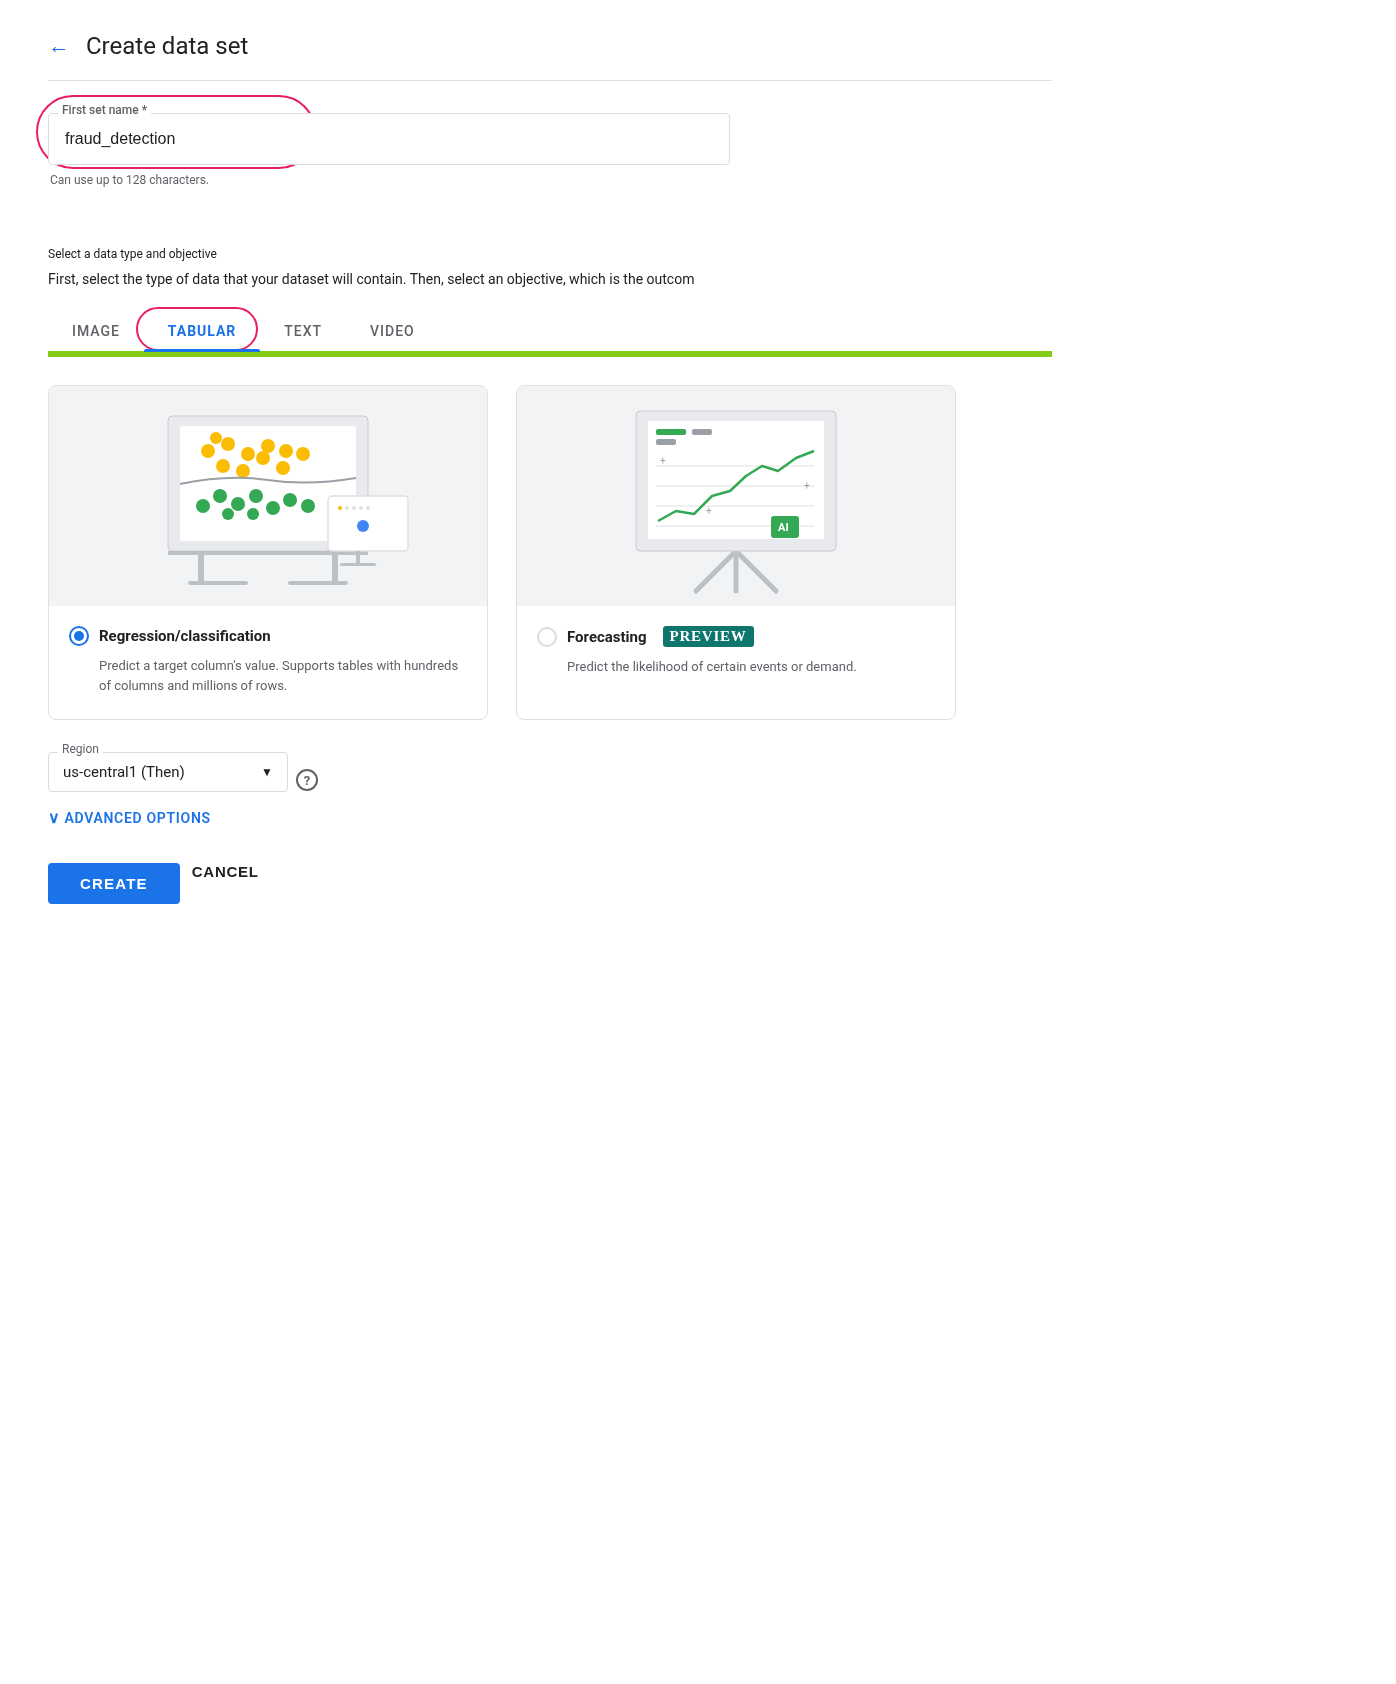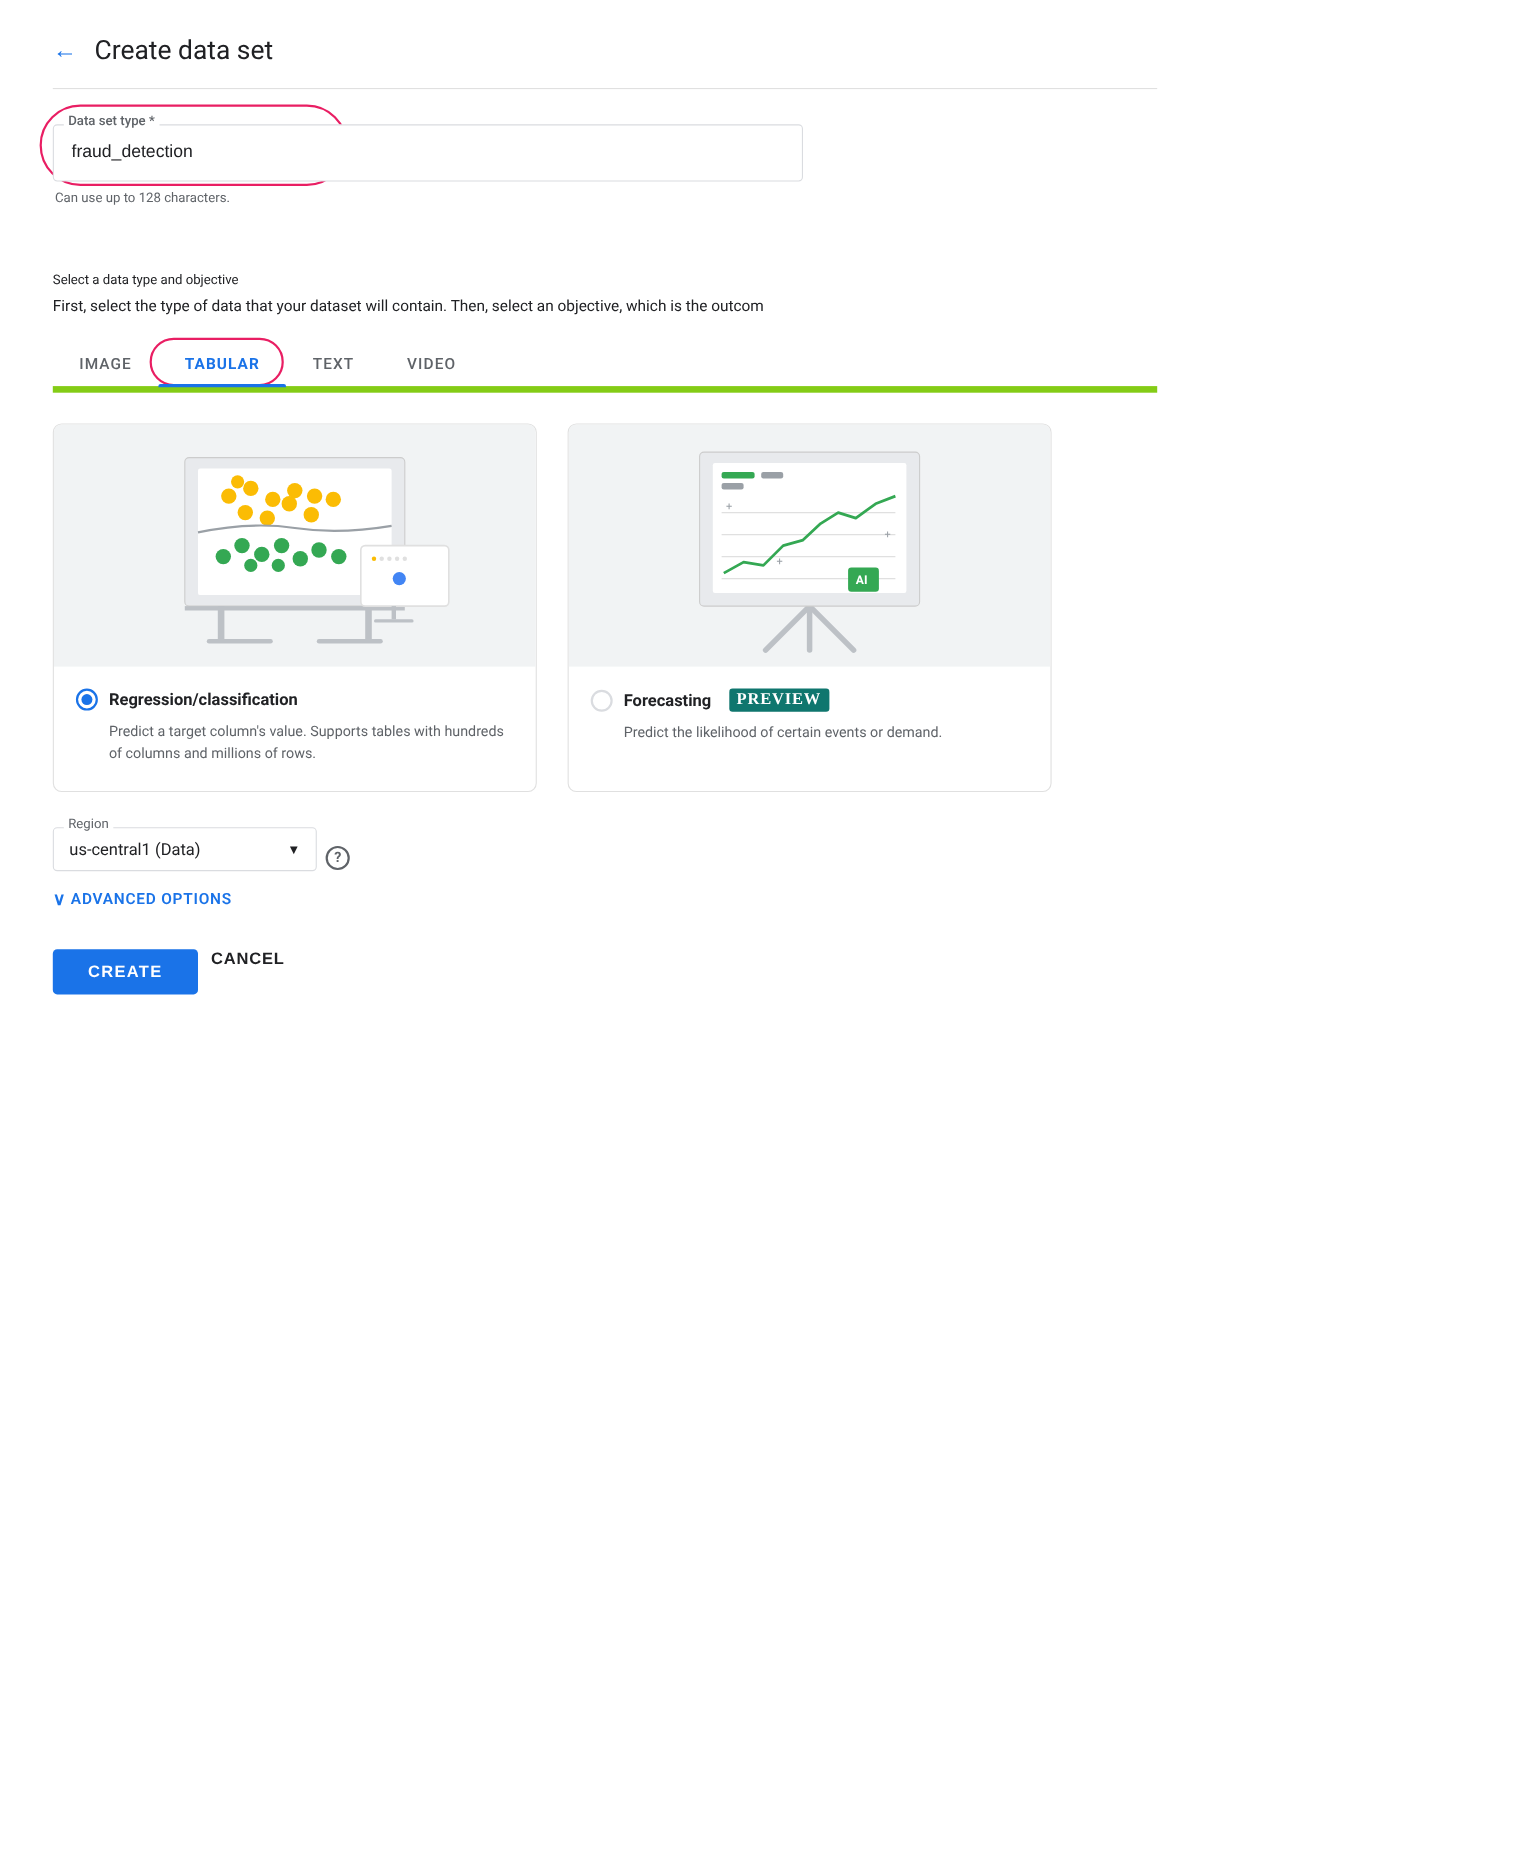--- a/index.html
+++ b/index.html
@@ -365,7 +365,7 @@
     
     <div class="annotation-circle-name"></div>
     <div class="form-field">
-      <label class="field-label">Data set type *</label>
+      <label class="field-label">First set name *</label>
       <input type="text" class="text-input" value="fraud_detection" style="">
     </div>
     <p class="field-hint">Can use up to 128 characters.</p>

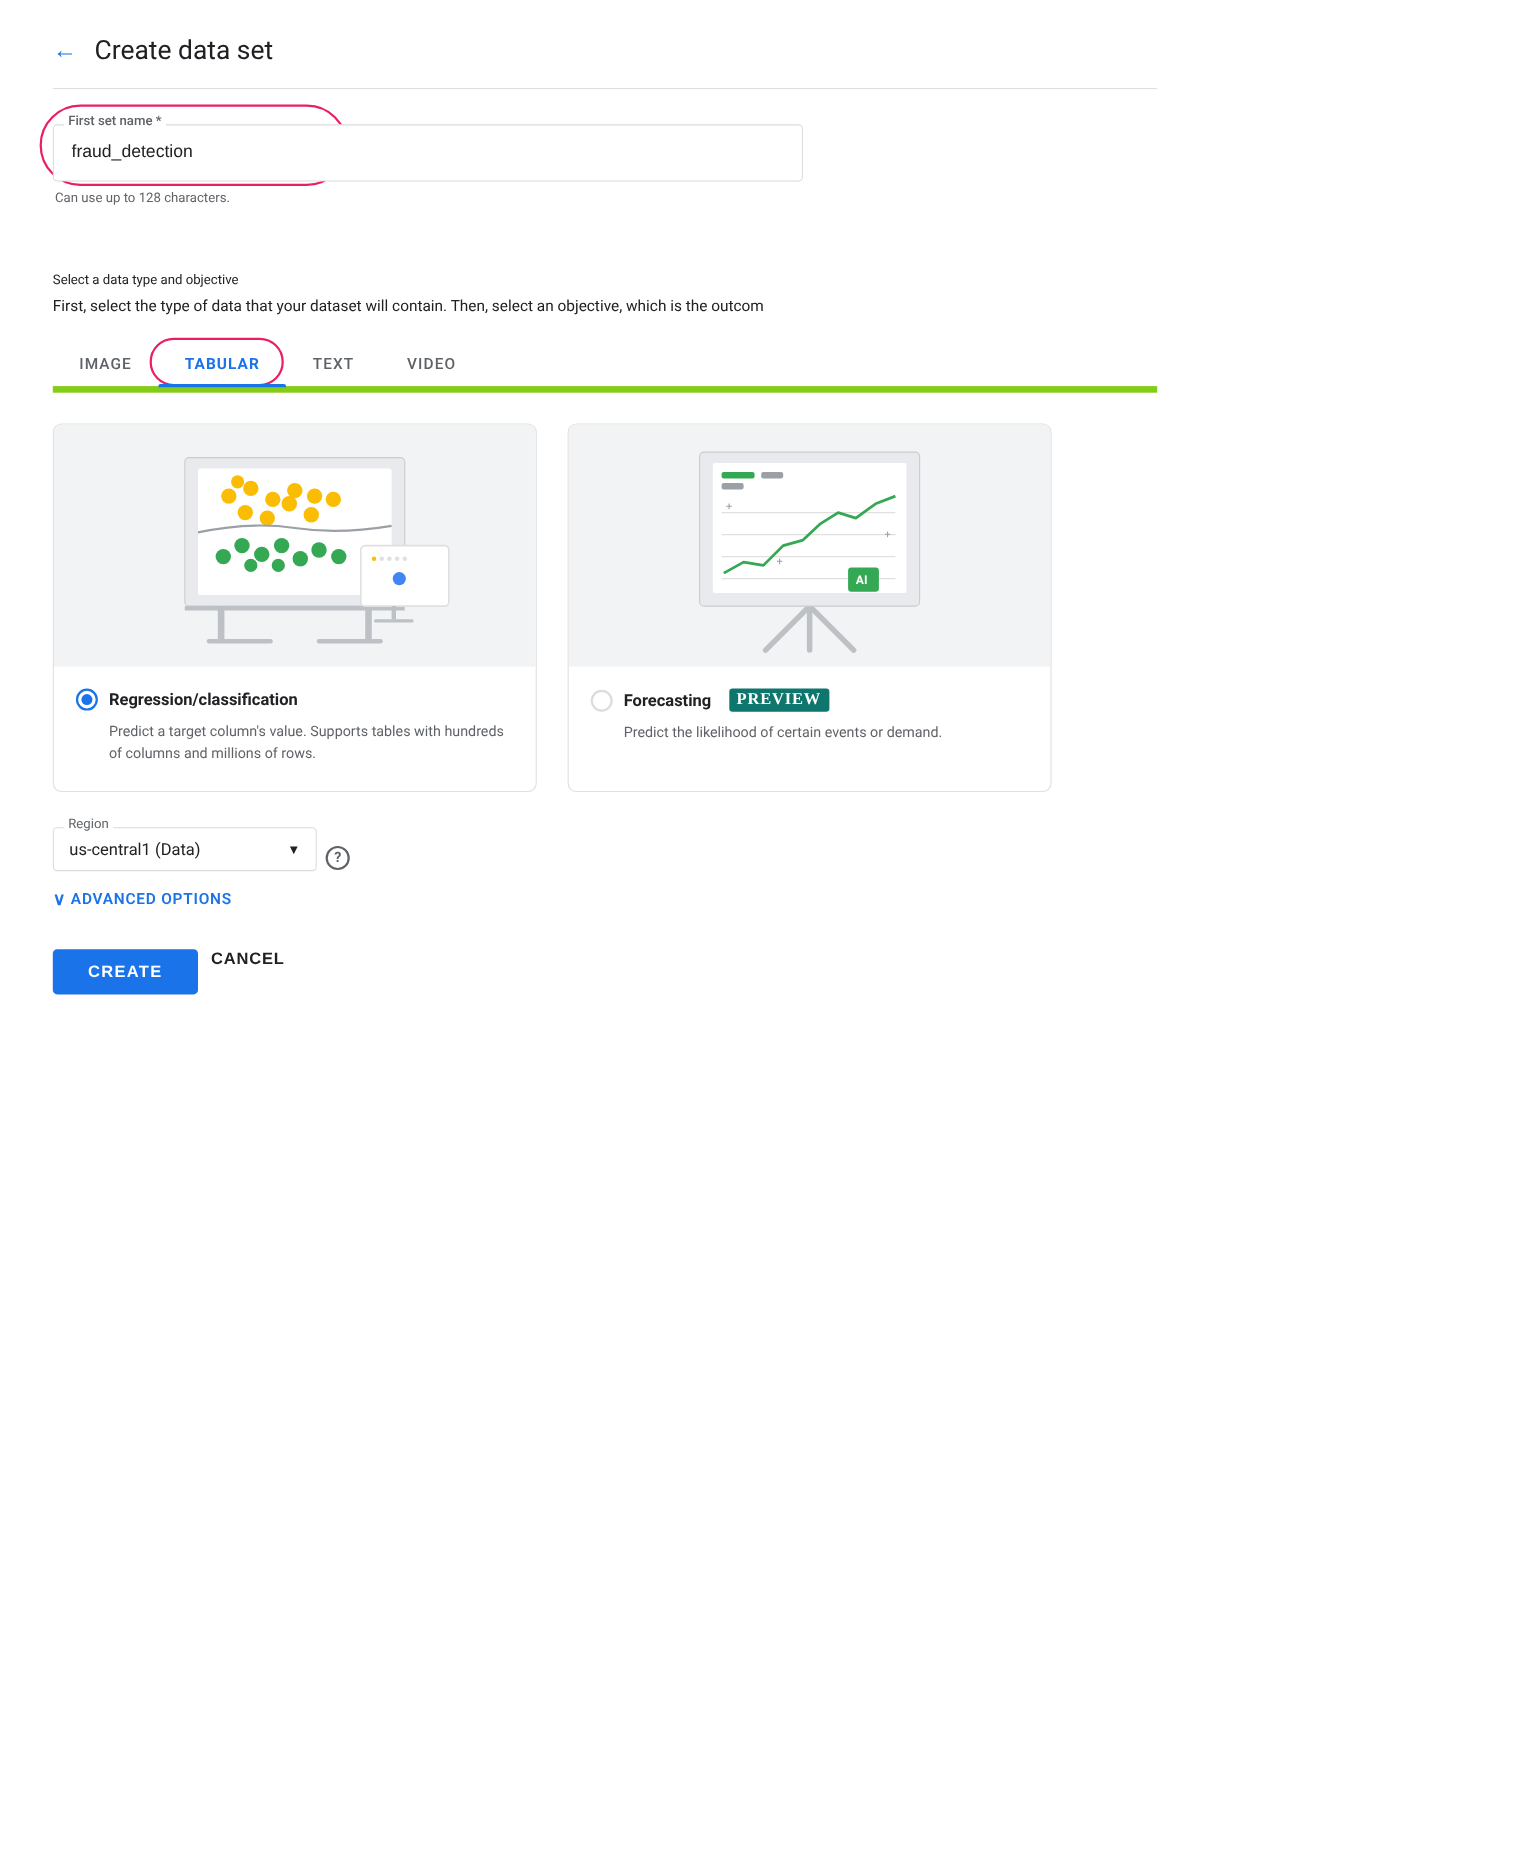--- a/index.html
+++ b/index.html
@@ -505,7 +505,7 @@
     <div class="region-container">
       <span class="region-label">Region</span>
       <div class="region-select">
-        <span class="region-value">us-central1 (Data)</span>
+        <span class="region-value">us-central1 (Then)</span>
         <span class="chevron-icon">▼</span>
       </div>
     </div>

